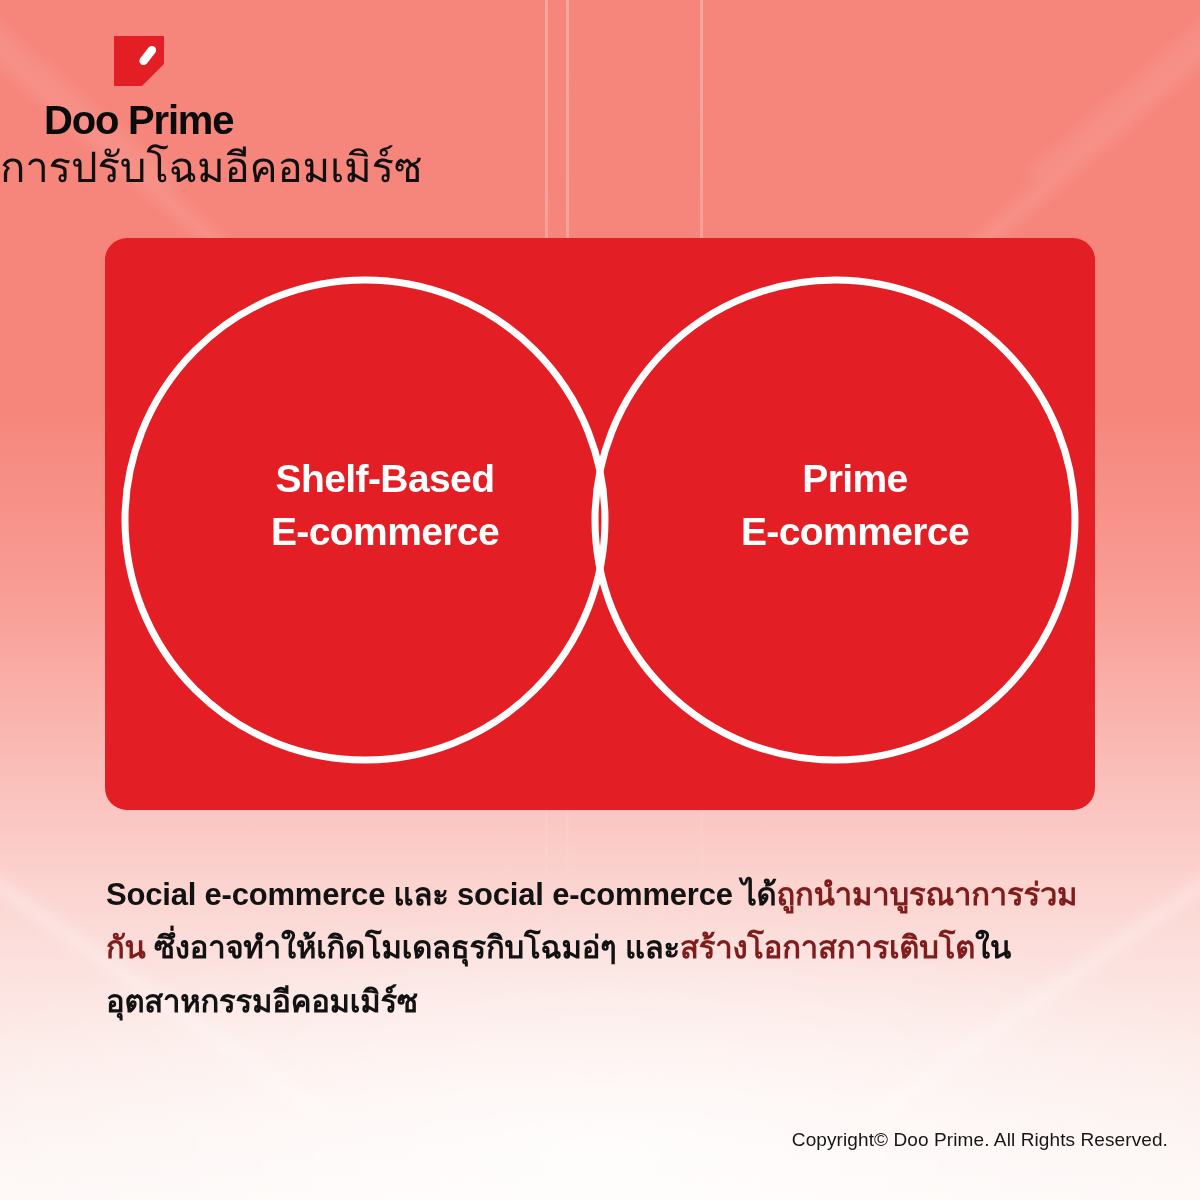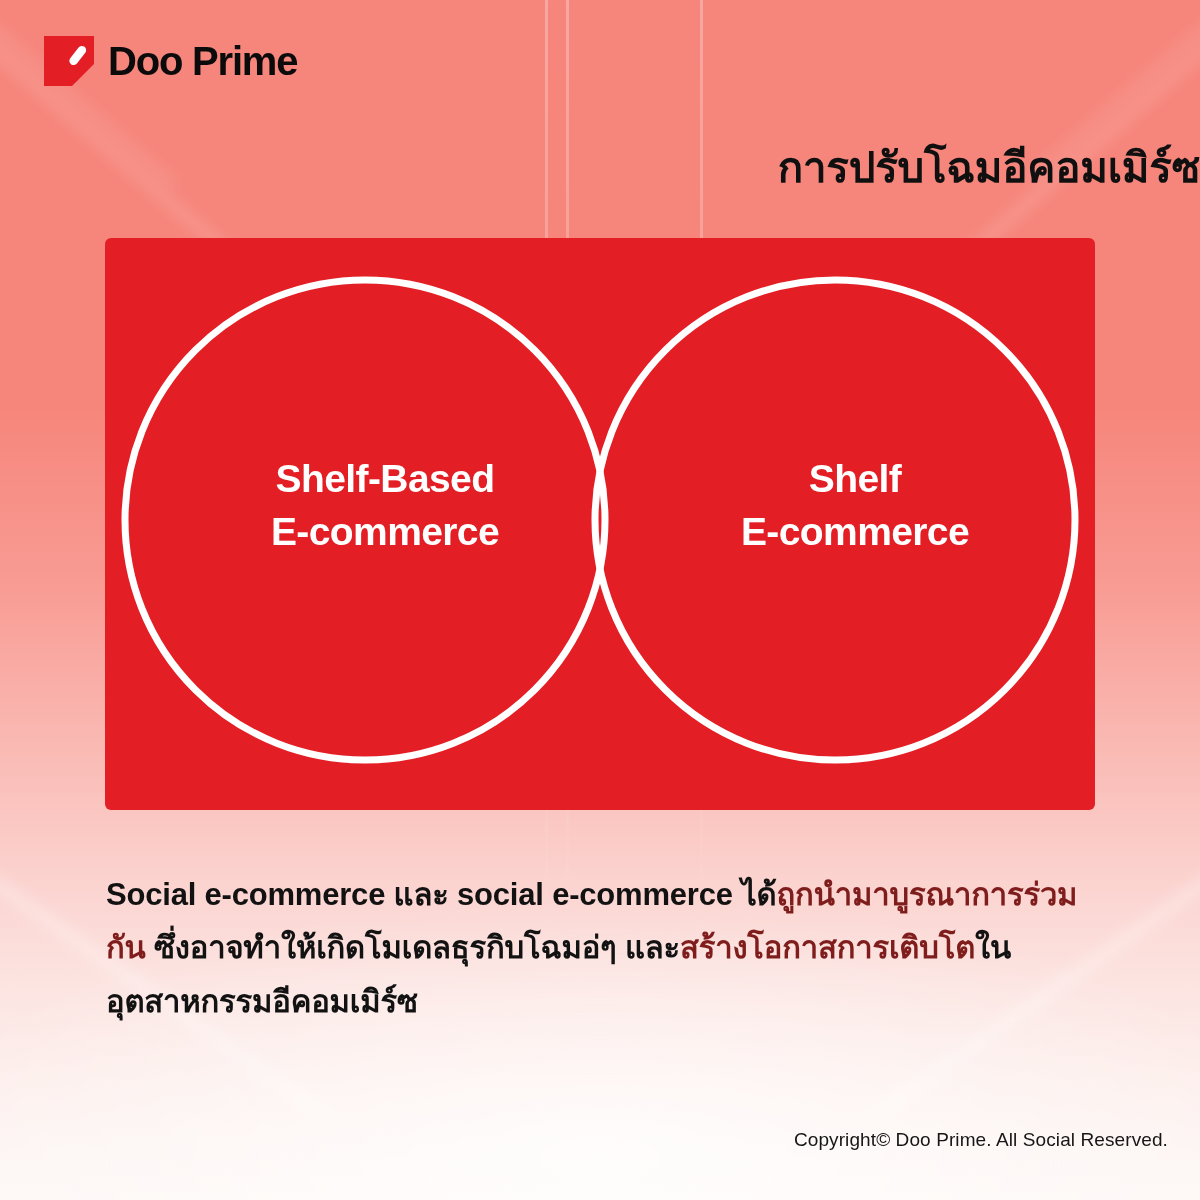--- a/index.html
+++ b/index.html
@@ -117,6 +117,7 @@
     display: flex;
     align-items: center;
     gap: 14px;
+    flex-direction: column;
   }
   .brand-mark {
     width: 50px;

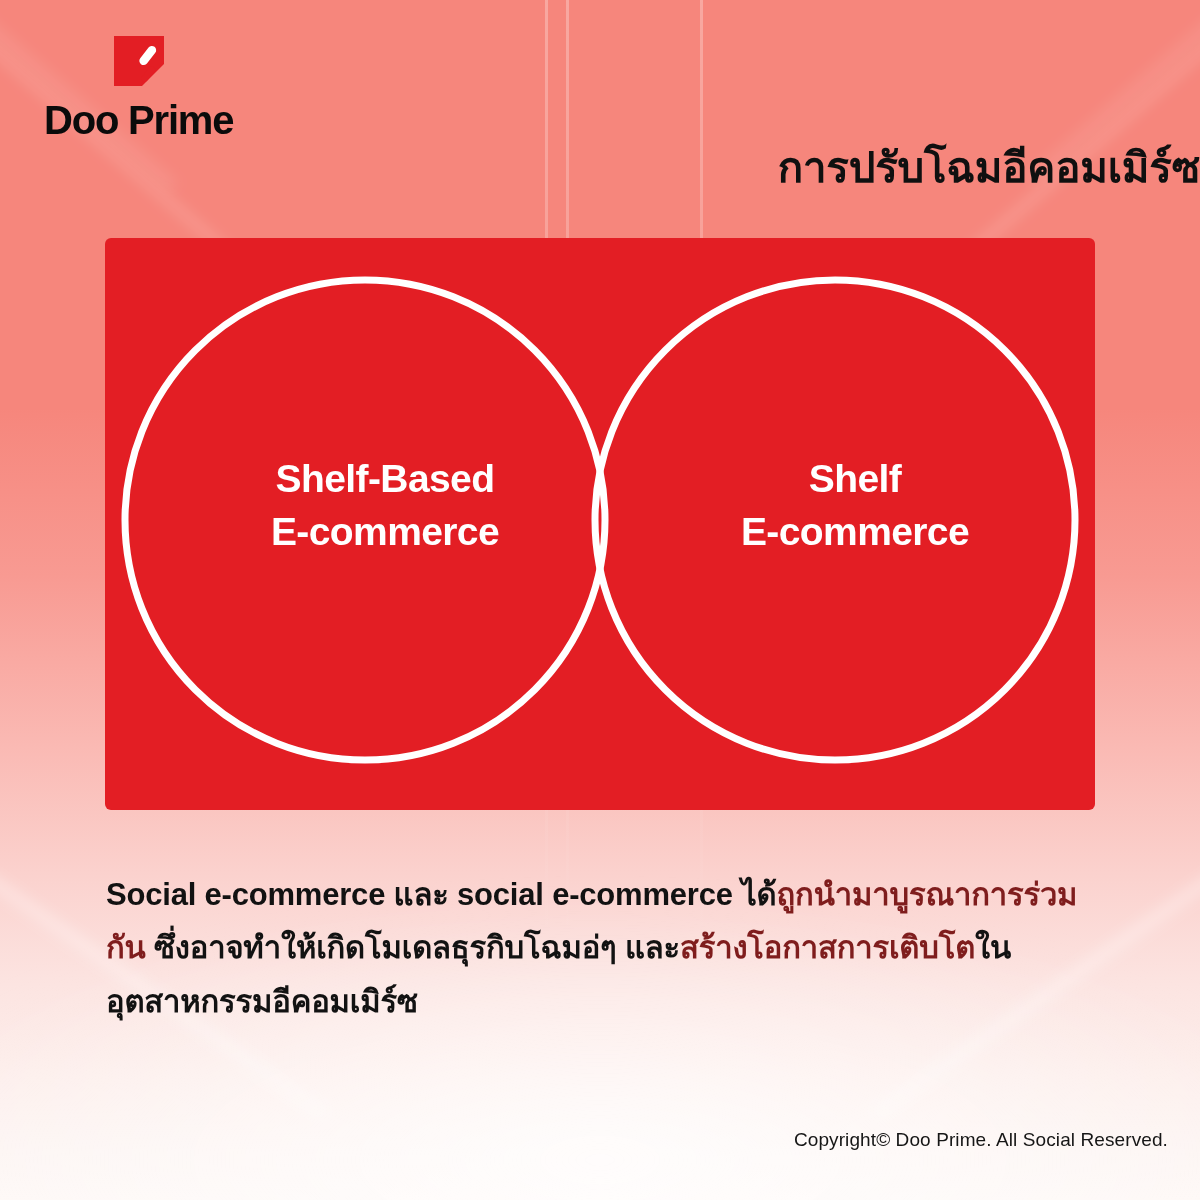--- a/index.html
+++ b/index.html
@@ -140,9 +140,9 @@
     left: 0;
     right: 0;
     top: 142px;
-    text-align: right;
+    text-align: left;
     font-size: 42px;
-    font-weight: 700;
+    font-weight: 400;
     color: #101010;
     letter-spacing: -0.2px;
     line-height: 1.25;

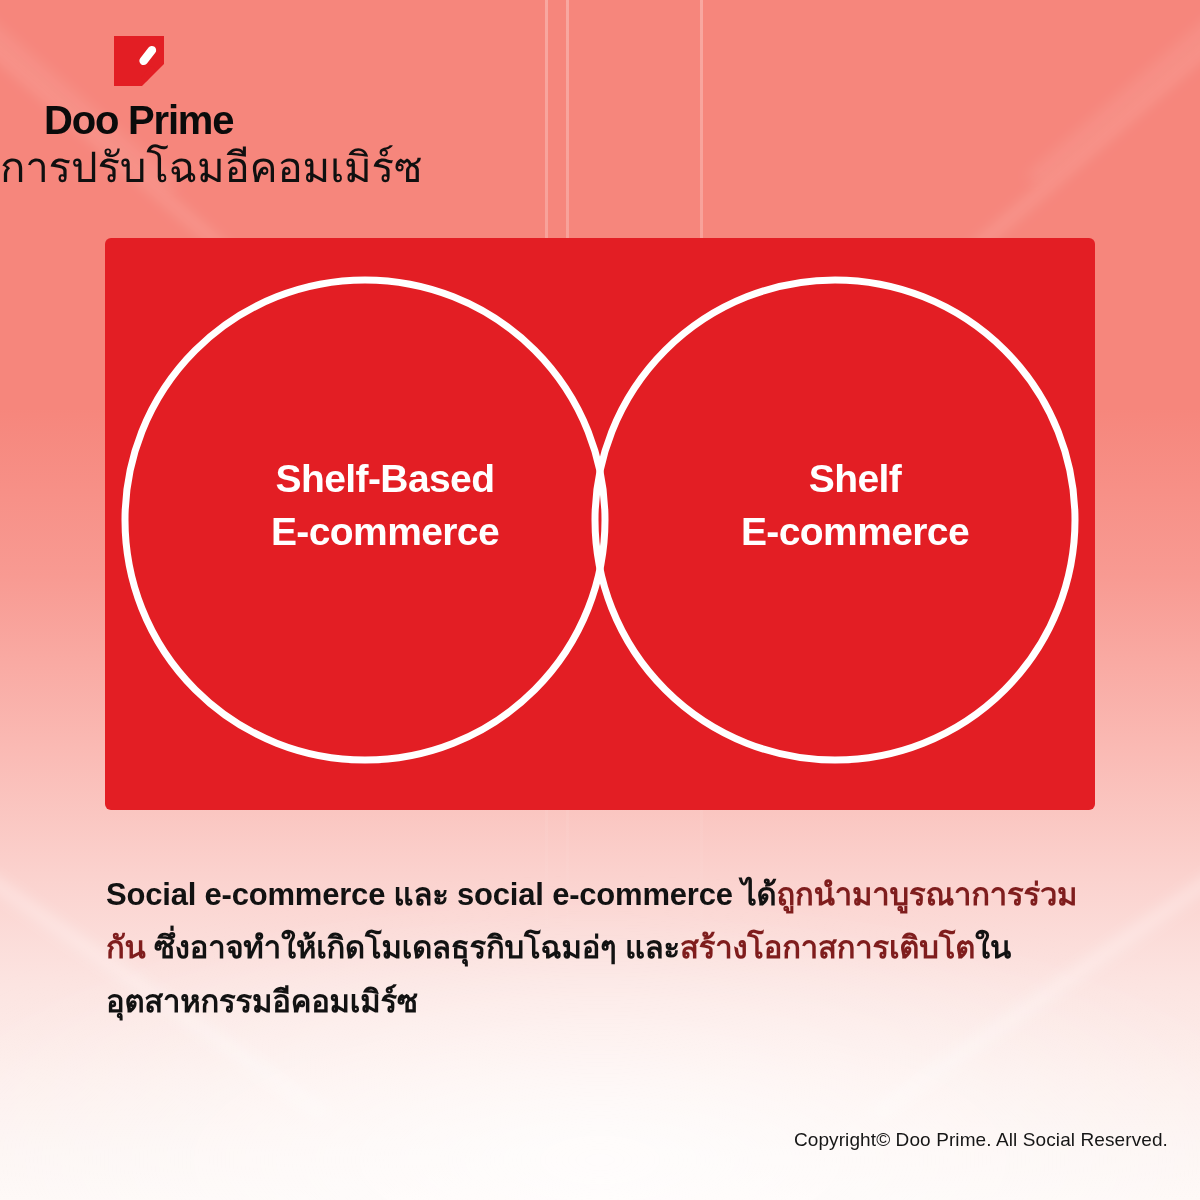--- a/index.html
+++ b/index.html
@@ -156,7 +156,7 @@
     width: 990px;
     height: 572px;
     background: #E31E24;
-    border-radius: 6px;
+    border-radius: 22px;
     overflow: hidden;
   }
   .venn-svg {

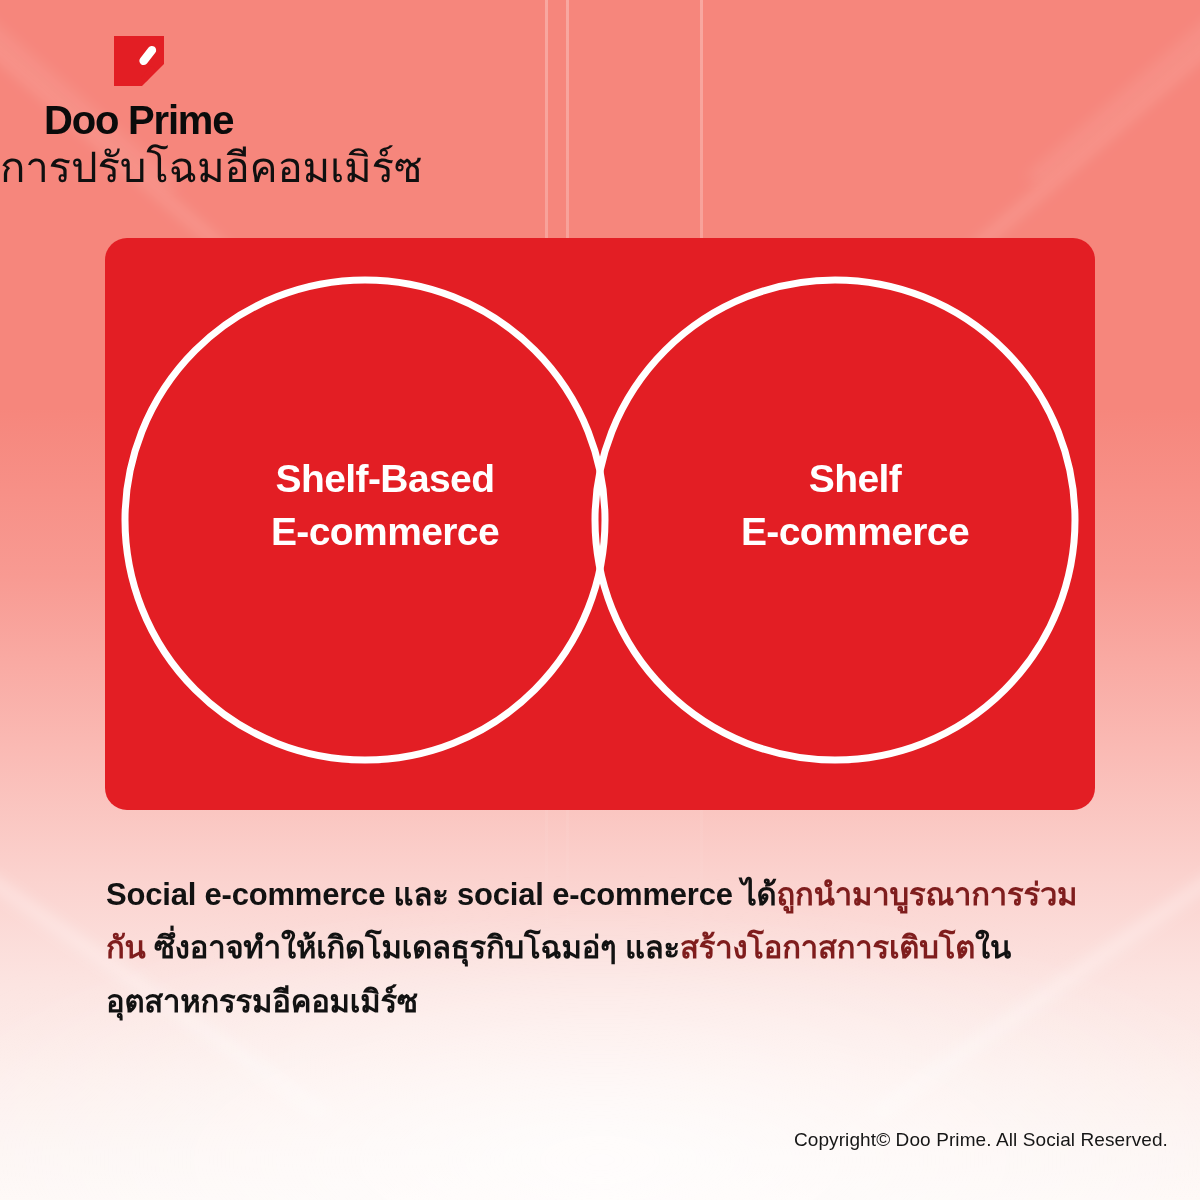--- a/index.html
+++ b/index.html
@@ -245,7 +245,7 @@
     </svg>
     <div class="venn-label left">Shelf-Based
 E-commerce</div>
-    <div class="venn-label right">Shelf
+    <div class="venn-label right">Prime
 E-commerce</div>
   </div>
 

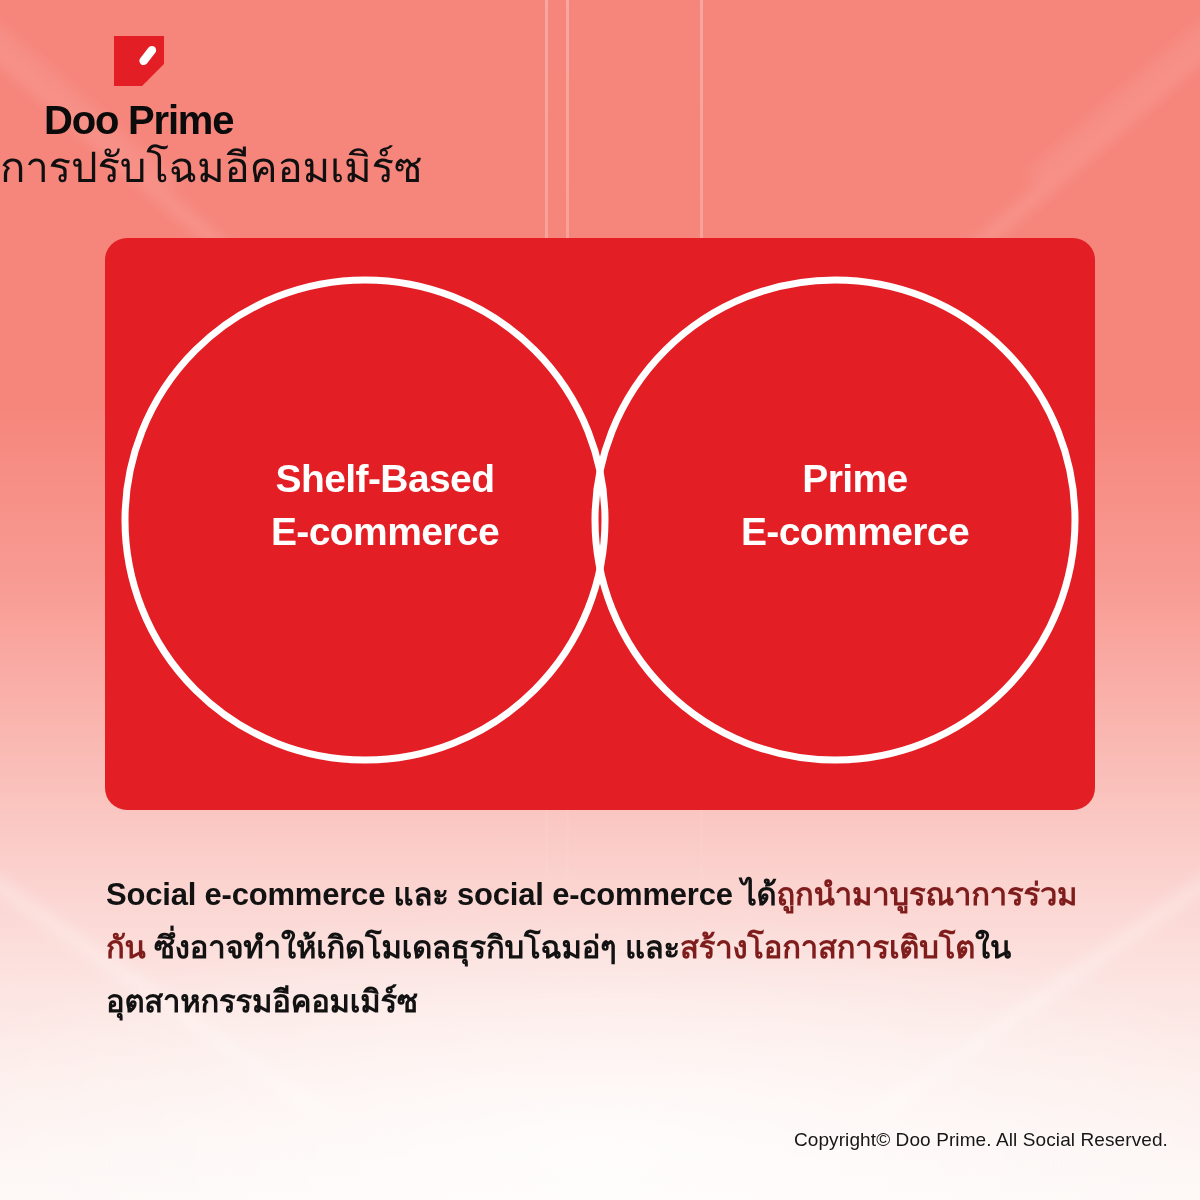--- a/index.html
+++ b/index.html
@@ -253,7 +253,7 @@
     <span>Social e-commerce และ social e-commerce ได้</span><span class="hl">ถูกนำมาบูรณาการร่วมกัน</span><span> ซึ่งอาจทำให้เกิดโมเดลธุรกิบโฉมอ่ๆ และ</span><span class="hl">สร้างโอกาสการเติบโต</span><span>ในอุตสาหกรรมอีคอมเมิร์ซ</span>
   </div>
 
-  <div class="footer">Copyright© Doo Prime. All Social Reserved.</div>
+  <div class="footer">Copyright© Doo Prime. All Rights Reserved.</div>
 
 </div>
 

